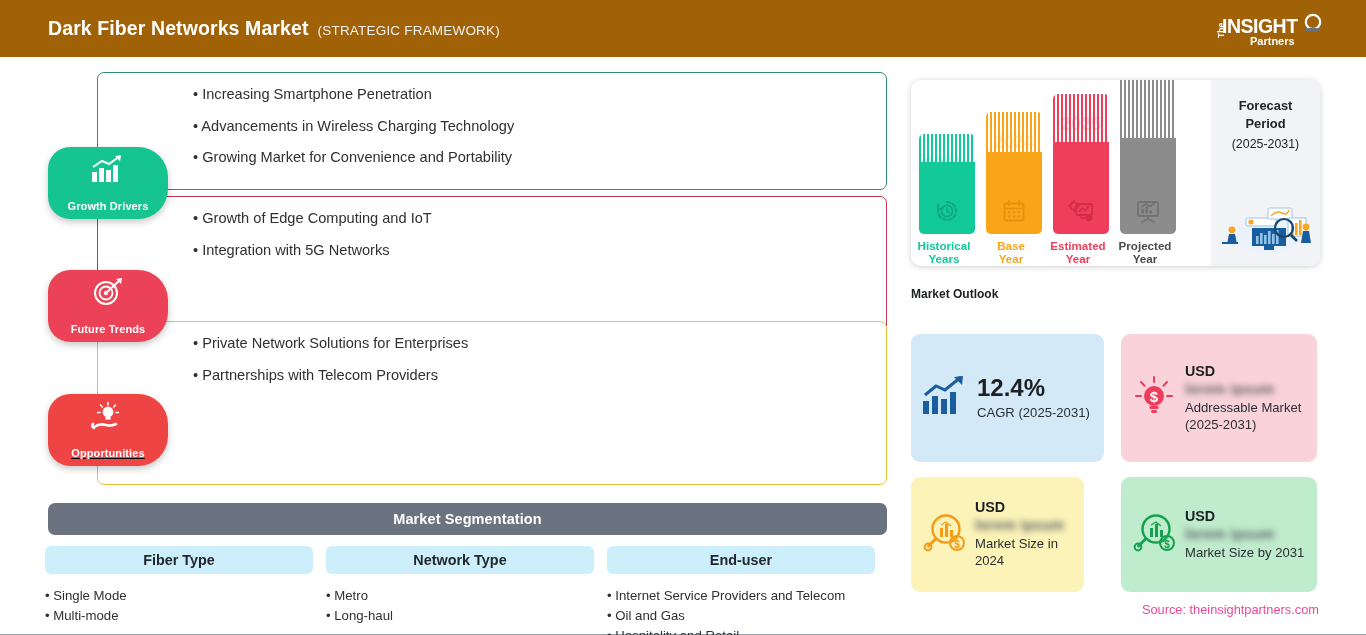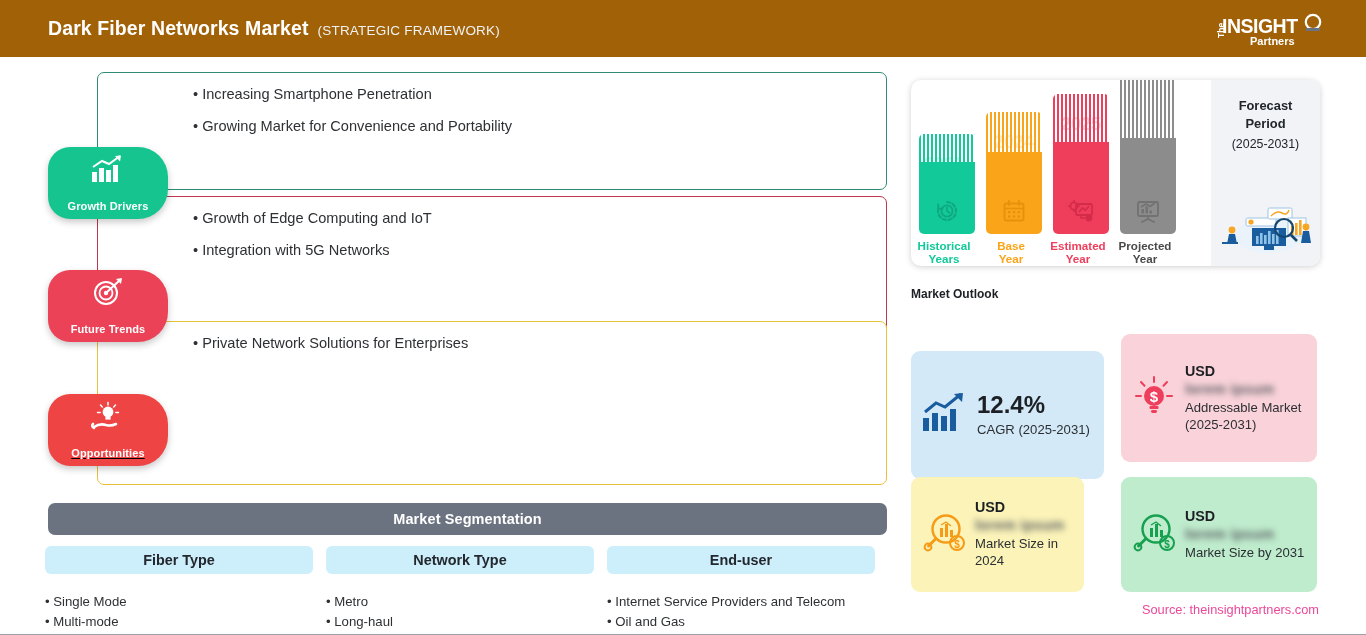--- a/index.html
+++ b/index.html
@@ -147,6 +147,7 @@
     <div class="factor-box fb-green">
       <div class="bullets">
         <div class="bullet">Increasing Smartphone Penetration</div>
+        <div class="bullet">Advancements in Wireless Charging Technology</div>
         <div class="bullet">Growing Market for Convenience and Portability</div>
       </div>
     </div>

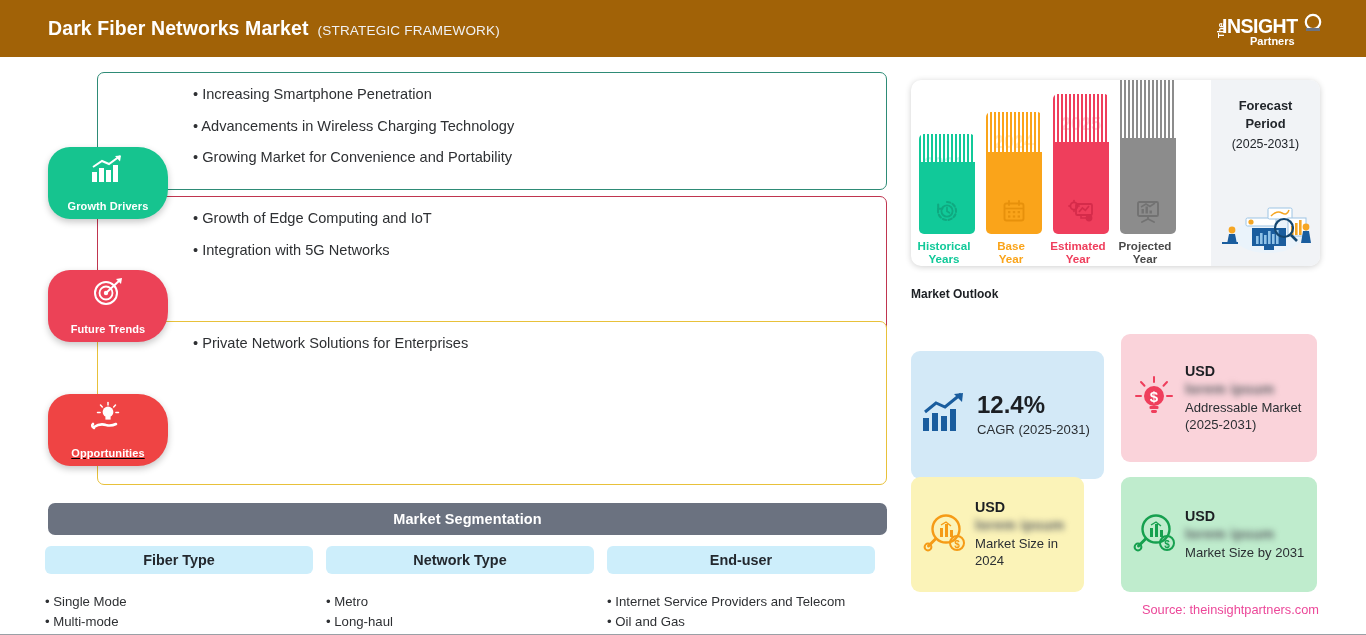--- a/index.html
+++ b/index.html
@@ -162,6 +162,7 @@
     <div class="factor-box fb-orange">
       <div class="bullets">
         <div class="bullet">Private Network Solutions for Enterprises</div>
+        <div class="bullet">Partnerships with Telecom Providers</div>
       </div>
     </div>
 

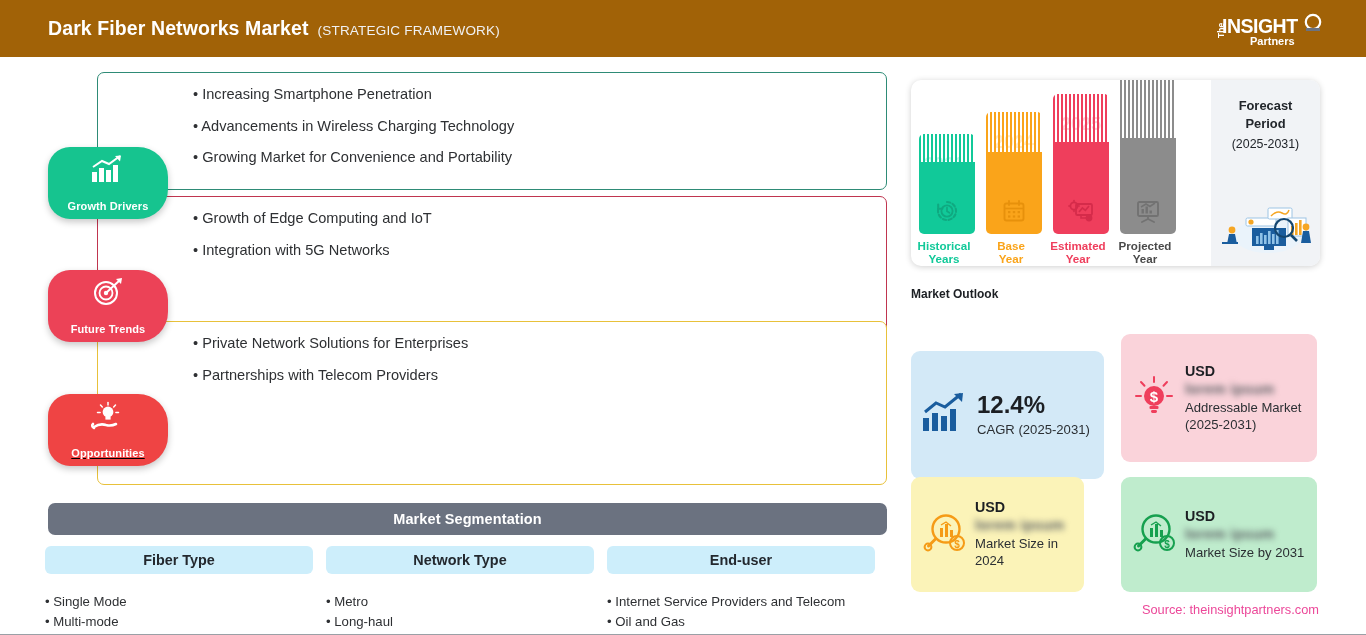--- a/index.html
+++ b/index.html
@@ -100,7 +100,7 @@
   }
 
   .ocard { position:absolute; border-radius:9px; }
-  .oc-blue  { left:11px;  top:277px; width:193px; height:128px; background:#d3e9f7;margin-top:17px; }
+  .oc-blue  { left:11px;  top:277px; width:193px; height:128px; background:#d3e9f7; }
   .oc-pink  { left:221px; top:277px; width:196px; height:128px; background:#fad3da; }
   .oc-yellow{ left:11px;  top:420px; width:173px; height:115px; background:#fbf3b8; }
   .oc-green { left:221px; top:420px; width:196px; height:115px; background:#bfeccd; }

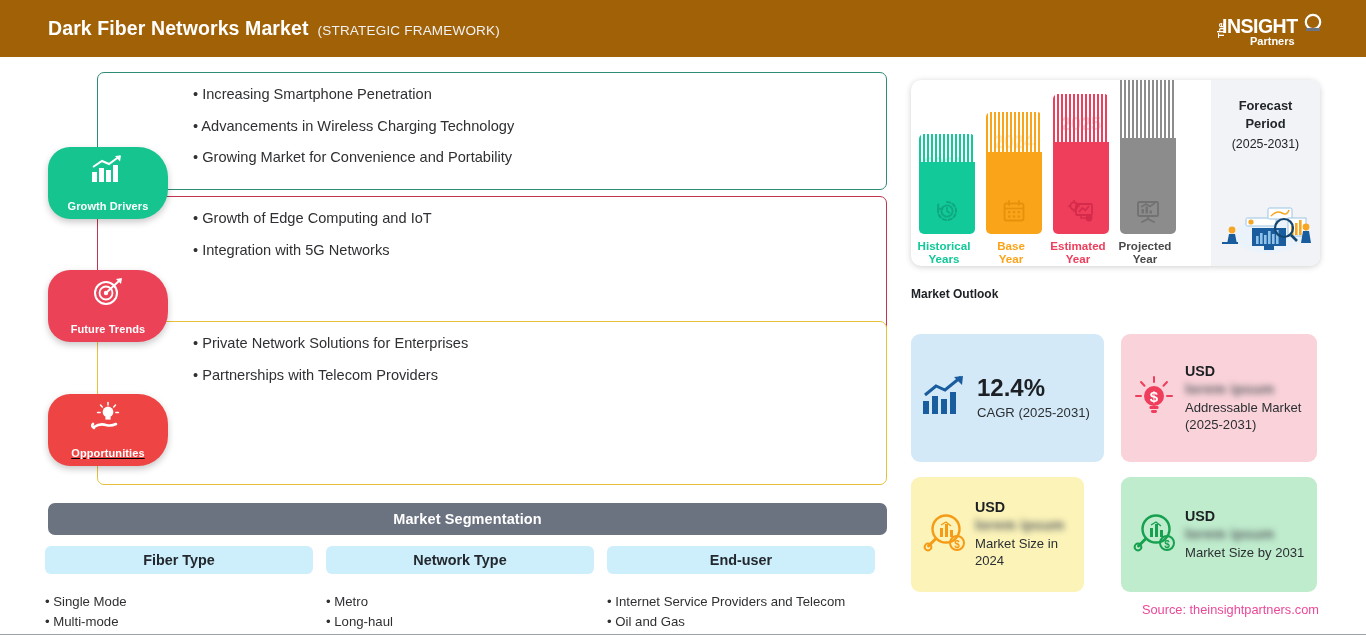--- a/index.html
+++ b/index.html
@@ -62,7 +62,7 @@
     display:flex; align-items:center; justify-content:center;
     font-size:14.4px; font-weight:bold; color:#23282e; width:268px;
   }
-  .seg-items { margin-top:18px; }
+  .seg-items { margin-top:12px; }
   .seg-item { font-size:13.2px; color:#2e3033; line-height:1.52; white-space:nowrap;}
   .seg-item::before { content:"• "; }
 

